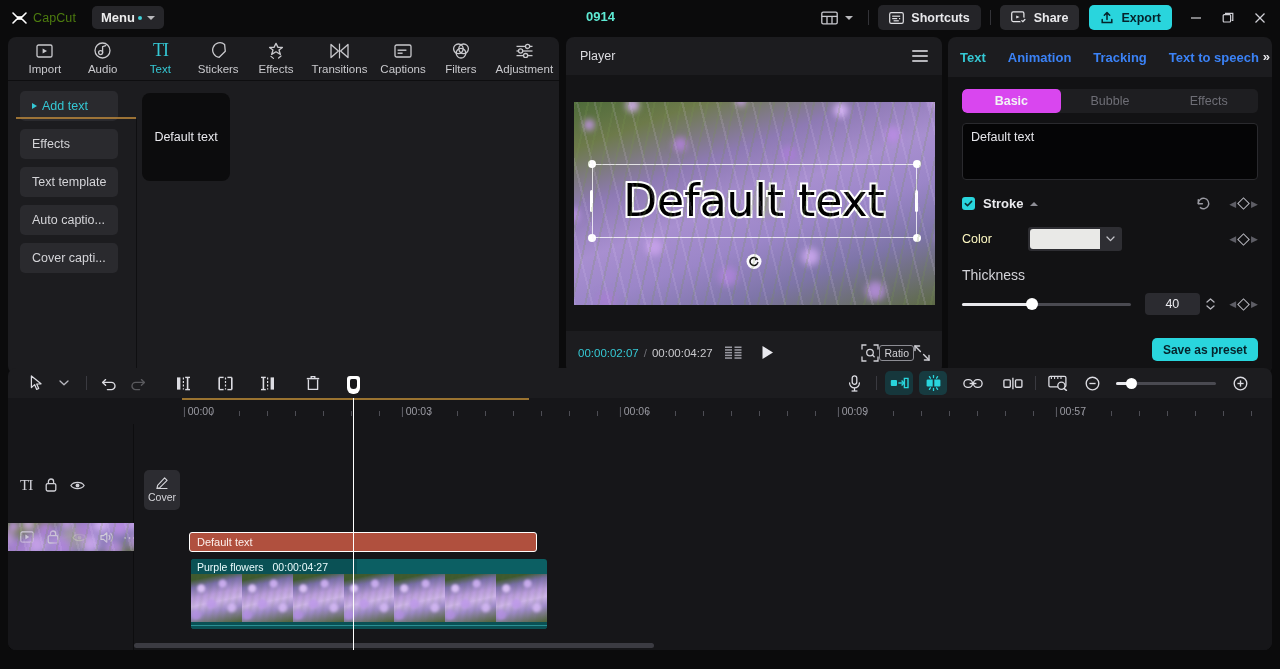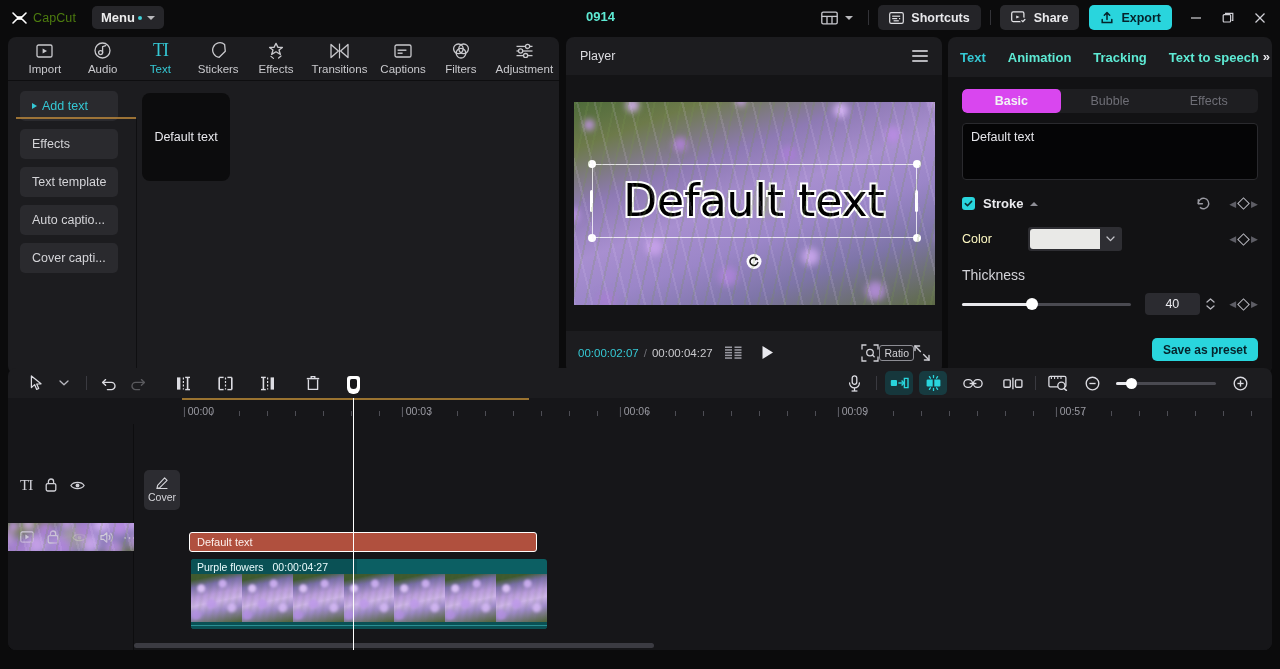--- a/index.html
+++ b/index.html
@@ -163,7 +163,7 @@
   
   #right-panel { left: 948px; top: 37px; width: 324px; height: 337px; background: #1c1c1f; }
   .rtabs { position: relative; height: 40px; display: flex; align-items: center; padding-left: 12px; gap: 22px; overflow: hidden; }
-  .rtab { font-size: 13px; font-weight: 700; color: #5eead4; white-space: nowrap; }
+  .rtab { font-size: 13px; font-weight: 700; color: #3b82f6; white-space: nowrap; }
   .rtab.active { color: #35c8d4; }
   .rtab-more { position: absolute; right: 2px; top: 12px; font-size: 13px; font-weight: 700; color: #e8e8ec; }
   .rbody { position: absolute; left: 0; top: 40px; width: 324px; height: 297px; background: #121214; border-radius: 0 0 8px 8px; padding: 12px 14px 0 14px; }

